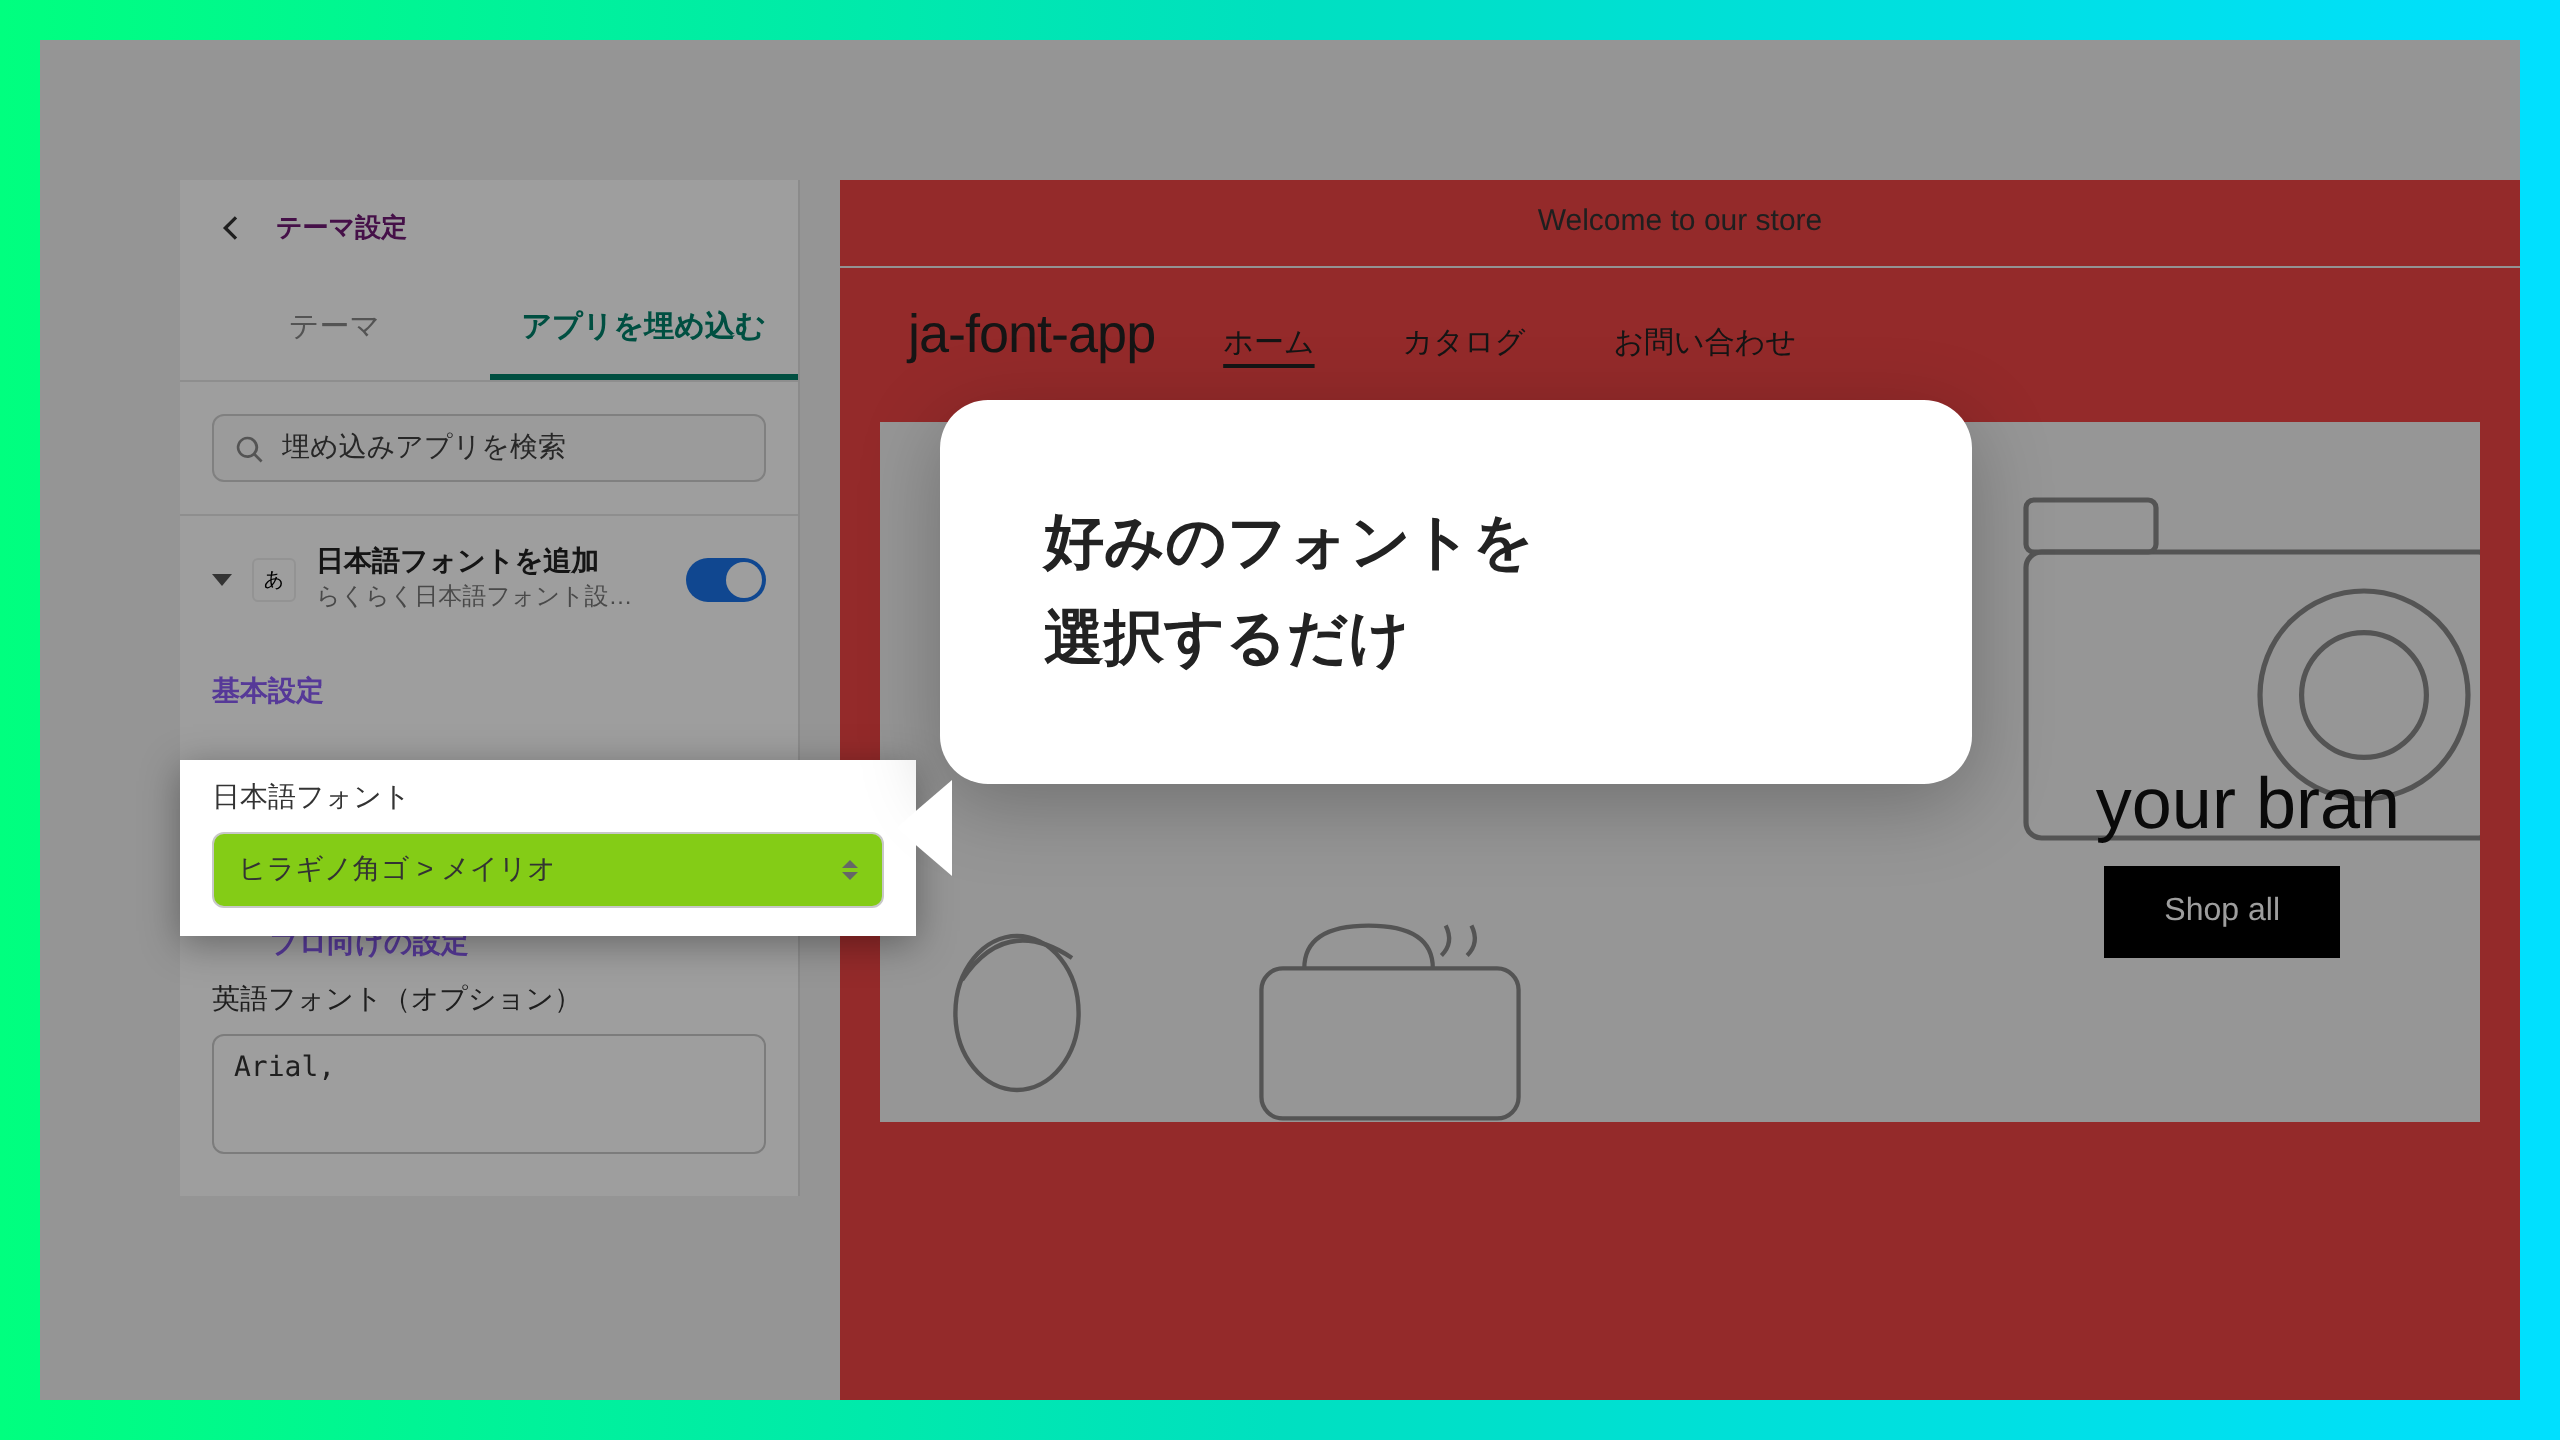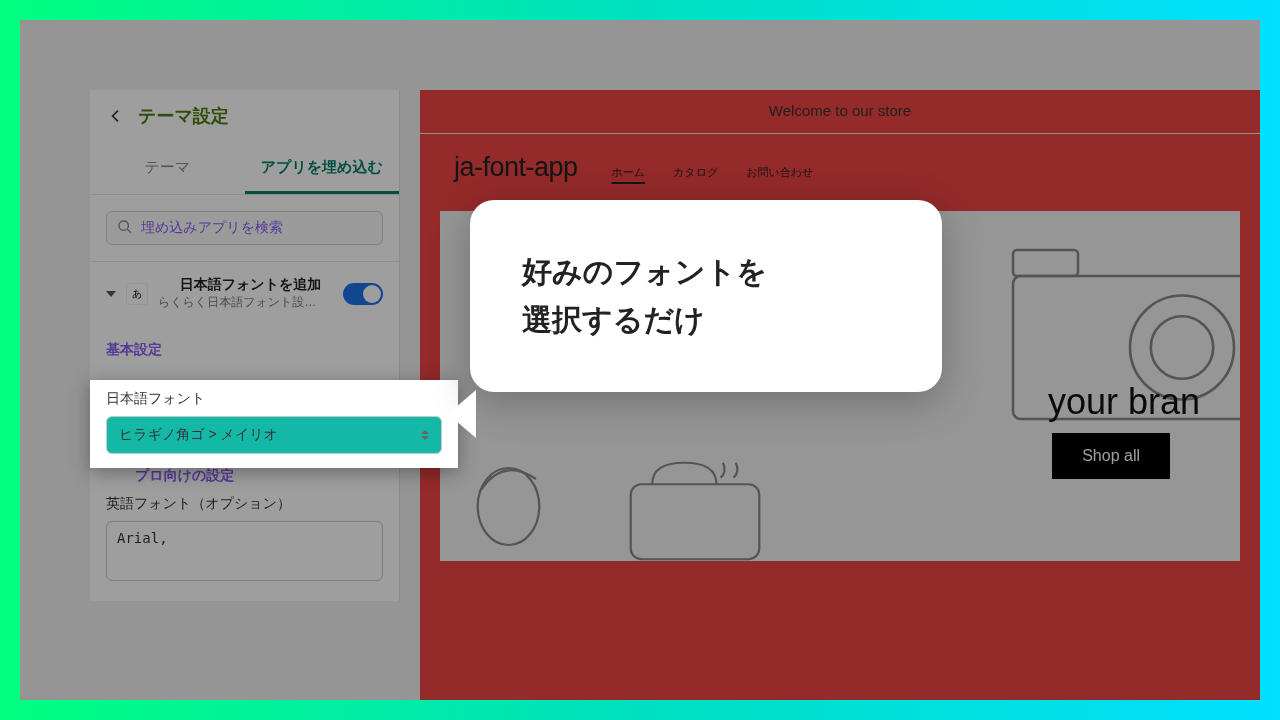--- a/index.html
+++ b/index.html
@@ -12,7 +12,7 @@
   .sidebar { position: absolute; left: 70px; top: 70px; width: 310px; background: #fff; border-right: 1px solid #e0e0e0; z-index: 2; }
   .sb-header { display: flex; align-items: center; padding: 14px 16px 18px; }
   .sb-back { width: 20px; height: 20px; display: flex; align-items: center; justify-content: center; color: #444; margin-right: 12px; cursor: pointer; }
-  .sb-title { font-size: 18px; font-weight: 700; color: #4d7c0f; }
+  .sb-title { font-size: 13px; font-weight: 700; color: #701a75; }
   .sb-tabs { display: flex; border-bottom: 1px solid #e6e6e6; }
   .sb-tab { flex: 1; text-align: center; padding: 12px 0 14px; font-size: 15px; color: #888; cursor: pointer; }
   .sb-tab.active { color: #00806a; font-weight: 600; border-bottom: 3px solid #00806a; }

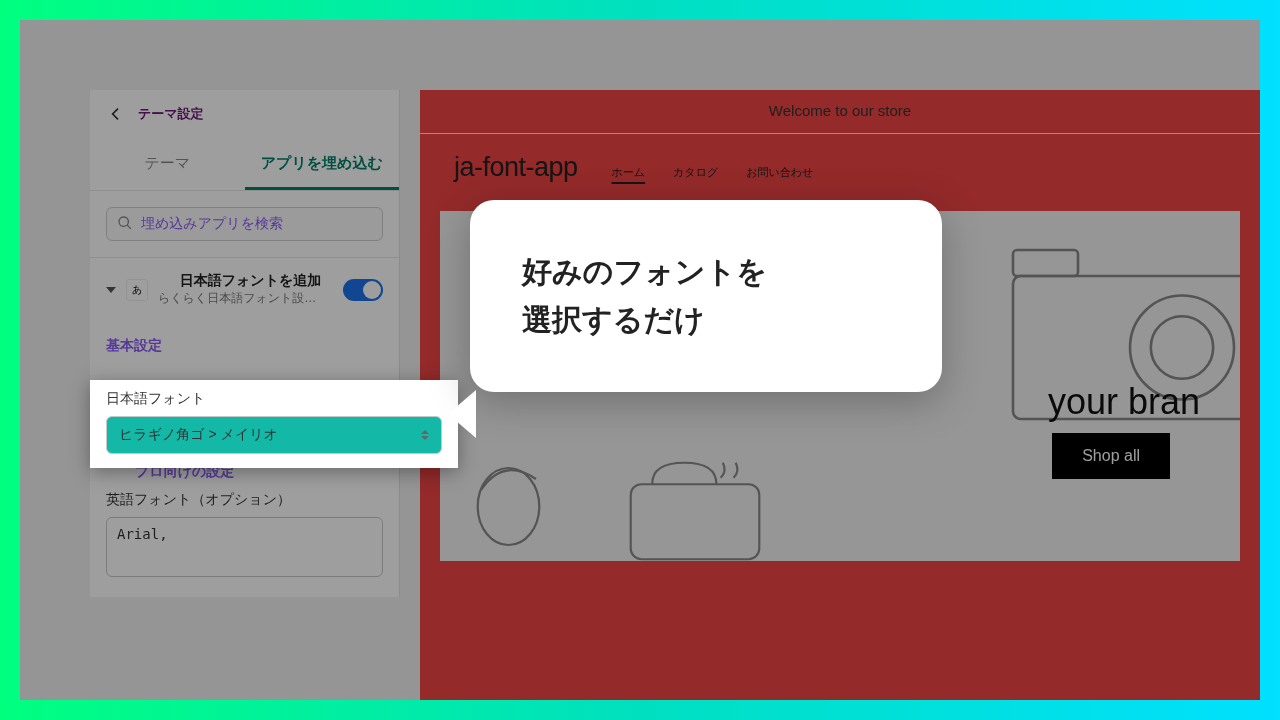--- a/index.html
+++ b/index.html
@@ -50,7 +50,7 @@
   .pv-bar { text-align: center; padding: 12px 20px 14px; font-size: 15px; color: #333; border-bottom: 1px solid #eee; }
   .pv-header { display: flex; align-items: baseline; padding: 18px 34px 14px; gap: 34px; }
   .pv-logo { font-size: 27px; color: #222; letter-spacing: -0.5px; }
-  .pv-nav { display: flex; gap: 28px; font-size: 11px; }
+  .pv-nav { display: flex; gap: 44px; font-size: 15px; }
   .pv-nav a { color: #222; text-decoration: none; cursor: pointer; }
   .pv-nav a.active { text-decoration: underline; text-underline-offset: 6px; text-decoration-thickness: 2px; font-weight: 500; }
 

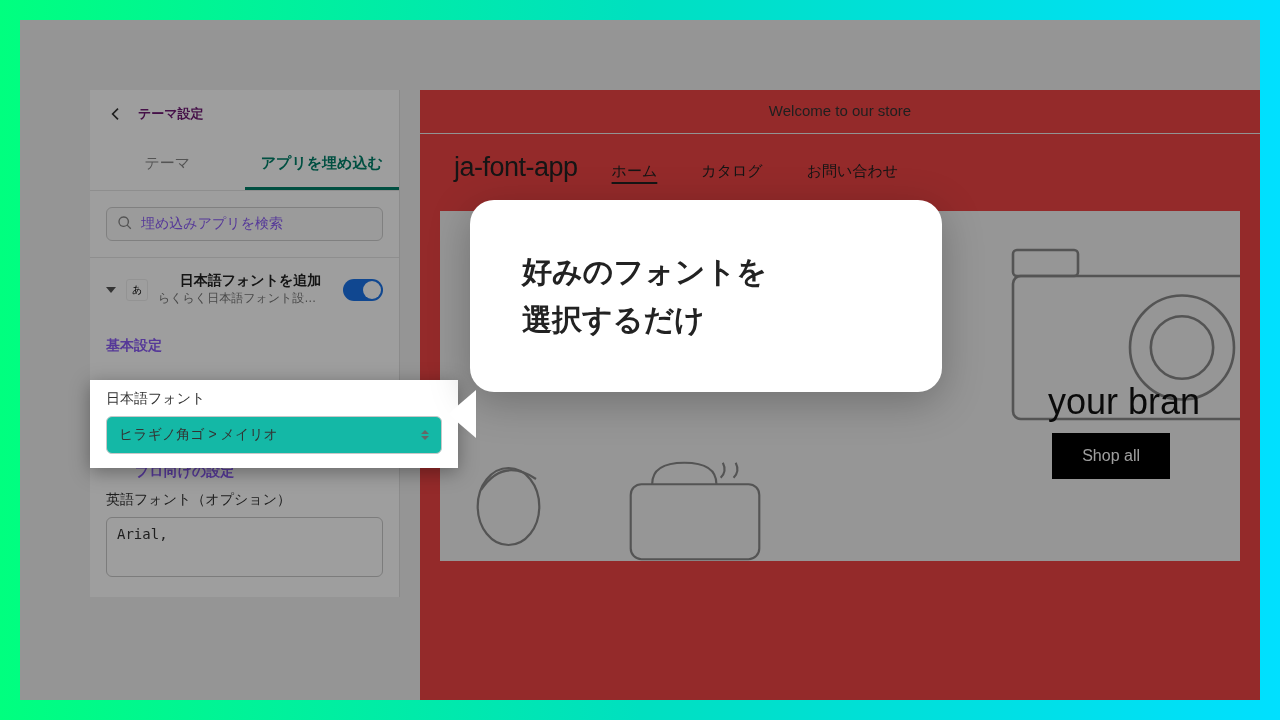--- a/index.html
+++ b/index.html
@@ -17,7 +17,7 @@
   .sb-tab { flex: 1; text-align: center; padding: 12px 0 14px; font-size: 15px; color: #888; cursor: pointer; }
   .sb-tab.active { color: #00806a; font-weight: 600; border-bottom: 3px solid #00806a; }
   .sb-search { margin: 16px; }
-  .sb-search-box { display: flex; align-items: flex-start; border: 1px solid #cfcfcf; border-radius: 6px; padding: 7px 10px; background: #fafafa; color: #8b5cf6; }
+  .sb-search-box { display: flex; align-items: flex-end; border: 1px solid #cfcfcf; border-radius: 6px; padding: 7px 10px; background: #fafafa; color: #404040; }
   .sb-search-box svg { width: 16px; height: 16px; margin-right: 8px; fill: #888; }
   .sb-search-box span { font-size: 14px; }
 

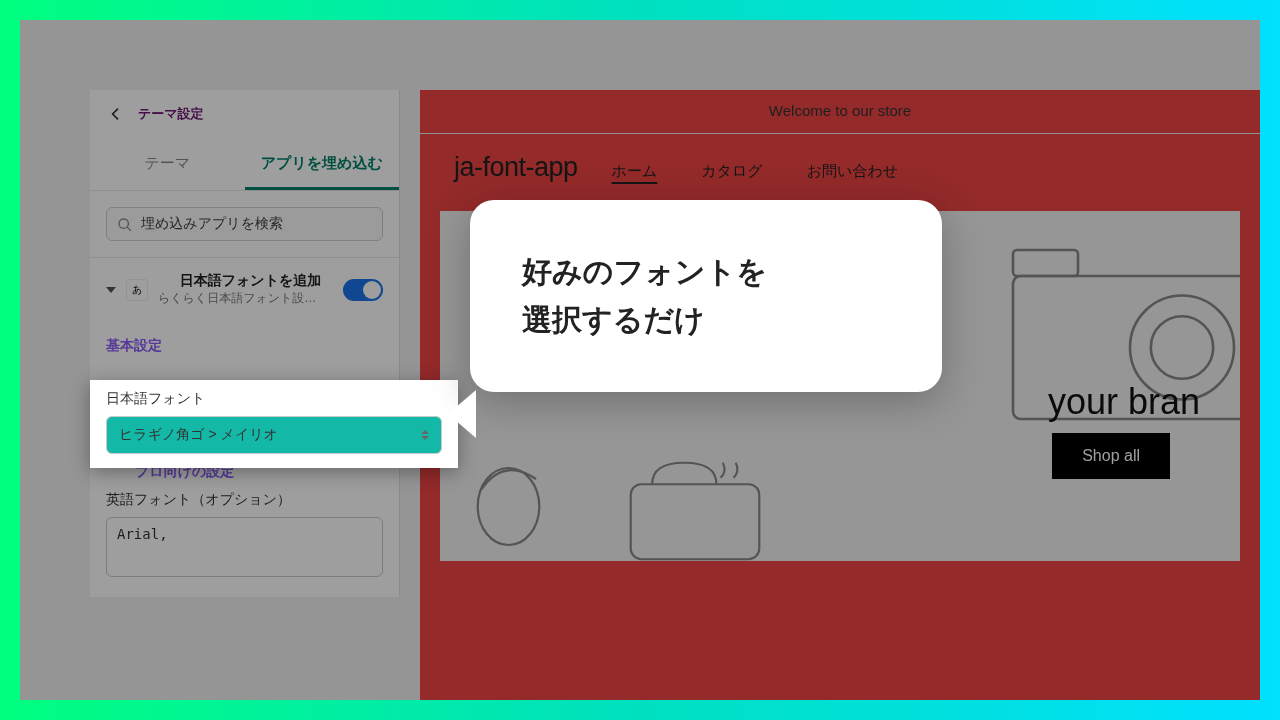--- a/index.html
+++ b/index.html
@@ -26,7 +26,7 @@
   .sb-appblock { display: flex; align-items: center; padding: 14px 16px; }
   .chevron { width: 0; height: 0; border-left: 5px solid transparent; border-right: 5px solid transparent; border-top: 6px solid #555; margin-right: 10px; }
   .app-icon { width: 22px; height: 22px; background: #fff; border: 1px solid #eee; border-radius: 3px; margin-right: 10px; display:flex; align-items:center; justify-content:center; font-size:10px; }
-  .app-text { flex: 1; text-align: center; }
+  .app-text { flex: 1; }
   .app-title { font-size: 14px; font-weight: 700; color: #222; }
   .app-sub { font-size: 12px; color: #777; white-space: nowrap; overflow: hidden; text-overflow: ellipsis; max-width: 160px; }
   .toggle { width: 40px; height: 22px; border-radius: 11px; background: #1a73e8; position: relative; cursor: pointer; }

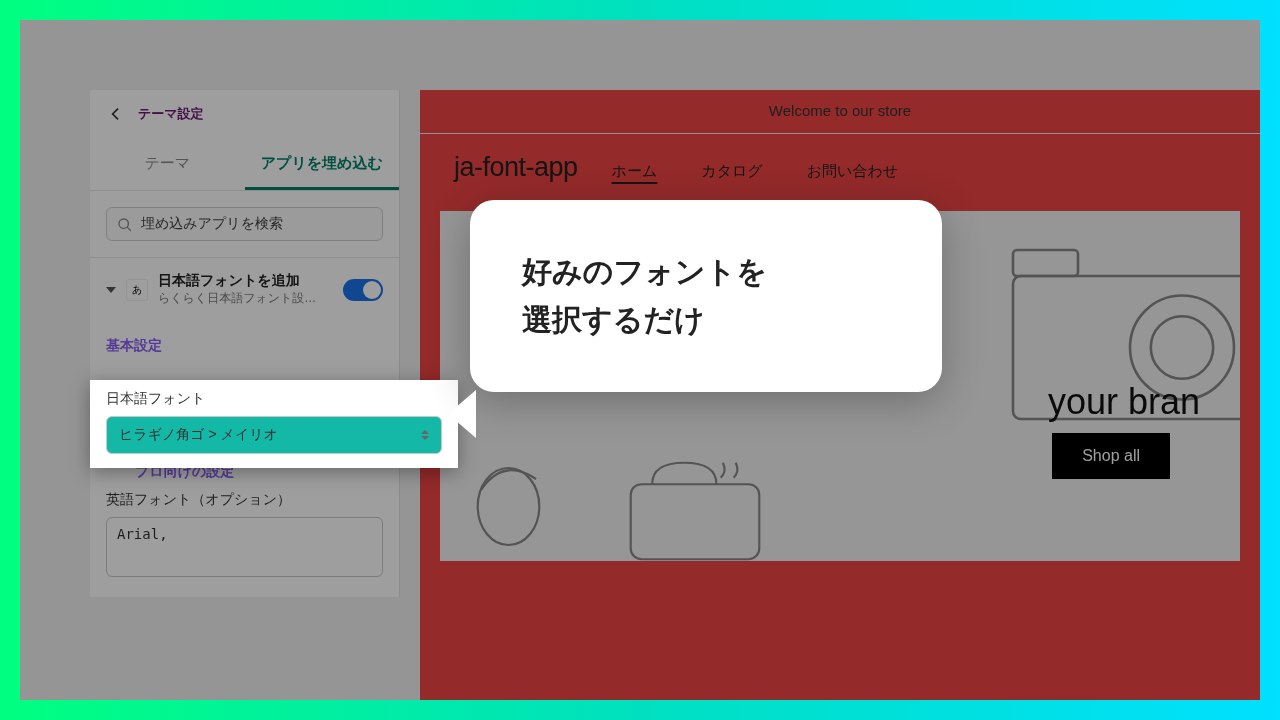--- a/index.html
+++ b/index.html
@@ -60,7 +60,7 @@
   .pv-ill { position: absolute; stroke: #888; stroke-width: 2; fill: none; }
 
   
-  .tooltip { position: absolute; left: 450px; top: 180px; width: 472px; background: #fff; border-radius: 24px; box-shadow: 0 10px 40px rgba(0,0,0,0.25); padding: 48px 52px; z-index: 10; }
+  .tooltip { position: absolute; left: 450px; top: 180px; width: 516px; background: #fff; border-radius: 24px; box-shadow: 0 10px 40px rgba(0,0,0,0.25); padding: 48px 52px; z-index: 10; }
   .tooltip-text { font-size: 30px; font-weight: 700; color: #222; line-height: 1.6; }
   .tooltip-arrow { position: absolute; left: -22px; top: 190px; width: 0; height: 0; border-top: 24px solid transparent; border-bottom: 24px solid transparent; border-right: 28px solid #fff; }
 </style>

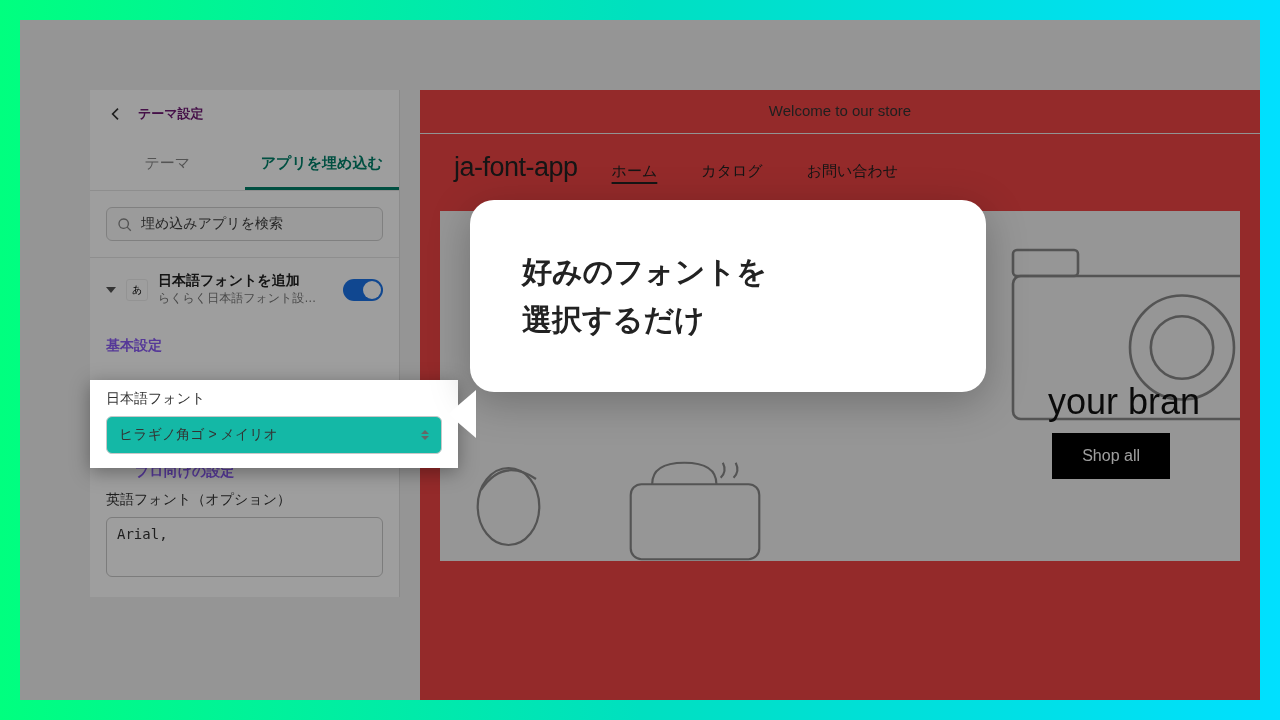--- a/index.html
+++ b/index.html
@@ -35,7 +35,7 @@
   .sb-section { padding: 0 16px 16px; }
   .sb-section-title { font-size: 14px; font-weight: 700; color: #8b5cf6; padding: 16px 0 10px; }
   .sb-label { font-size: 14px; color: #333; margin-bottom: 8px; }
-  .sb-select { border: 1px solid #c8c8c8; border-radius: 6px; padding: 9px 12px; display: flex; justify-content: space-between; align-items: center; background: #14b8a6; cursor: pointer; font-size: 14px; color: #333; gap: 40px; }
+  .sb-select { border: 1px solid #c8c8c8; border-radius: 6px; padding: 9px 12px; display: flex; justify-content: space-between; align-items: center; background: #84cc16; cursor: pointer; font-size: 14px; color: #333; gap: 40px; }
   .sb-select .sel-arrows { display: flex; flex-direction: column; gap: 2px; }
   .sel-arrows span { width: 0; height: 0; border-left: 4px solid transparent; border-right: 4px solid transparent; }
   .sel-arrows .up { border-bottom: 4px solid #666; }

